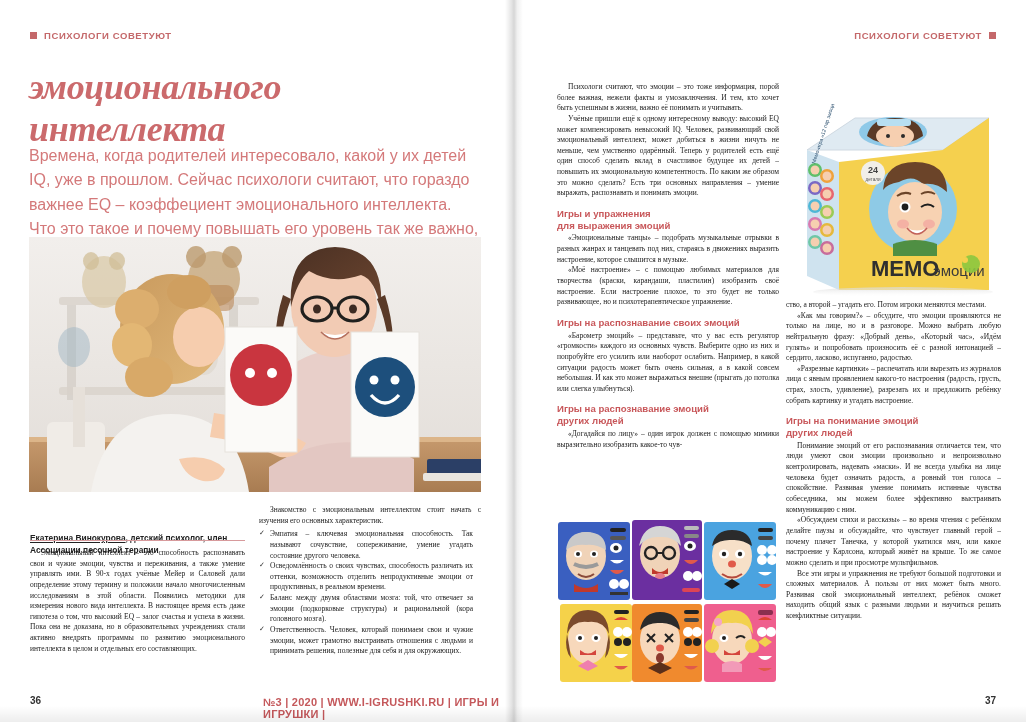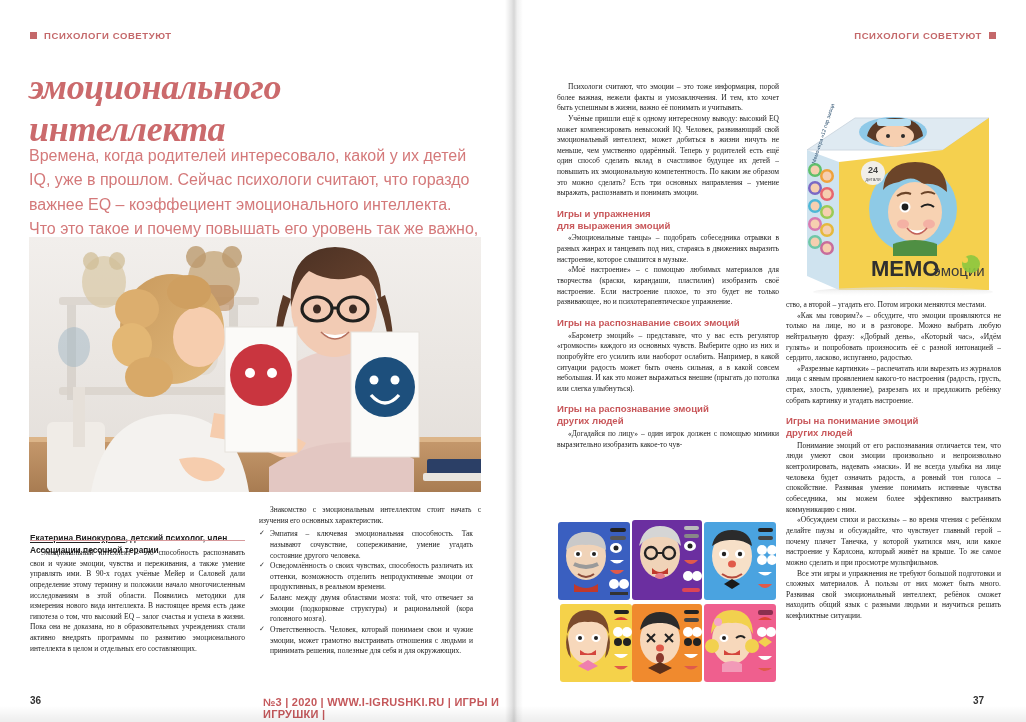--- a/index.html
+++ b/index.html
@@ -284,7 +284,7 @@
       <span>Игры и упражнения</span><br>
       <span>для выражения эмоций</span>
     </div>
-    <p>«Эмоциональные танцы» – подобрать собеседника отрывки в разных жанрах и танцевать под них, стараясь в движениях выразить настроение, которое слышится в музыке.</p>
+    <p>«Эмоциональные танцы» – подобрать музыкальные отрывки в разных жанрах и танцевать под них, стараясь в движениях выразить настроение, которое слышится в музыке.</p>
     <p>«Моё настроение» – с помощью любимых материалов для творчества (краски, карандаши, пластилин) изобразить своё настроение. Если настроение плохое, то это будет не только развивающее, но и психотерапевтическое упражнение.</p>
     <div class="head">Игры на распознавание своих эмоций</div>
     <p>«Барометр эмоций» – представьте, что у вас есть регулятор «громкости» каждого из основных чувств. Выберите одно из них и попробуйте его усилить или наоборот ослабить. Например, в какой ситуации радость может быть очень сильная, а в какой совсем небольшая. И как это может выражаться внешне (прыгать до потолка или слегка улыбнуться).</p>

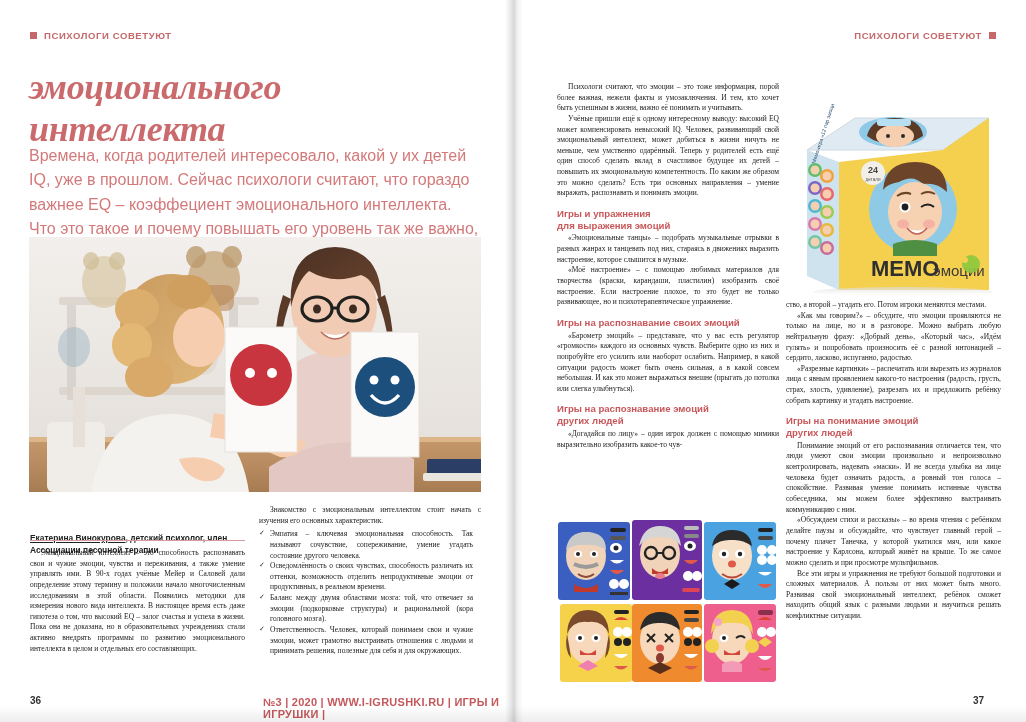--- a/index.html
+++ b/index.html
@@ -115,7 +115,7 @@
     font-size:10px;font-weight:bold;color:#333;
   }
   .pagenum-l{left:30px;}
-  .pagenum-r{right:42px;}
+  .pagenum-r{right:30px;}
   .footinfo{
     position:absolute;left:263px;top:696px;
     font-family:"Liberation Sans",sans-serif;

